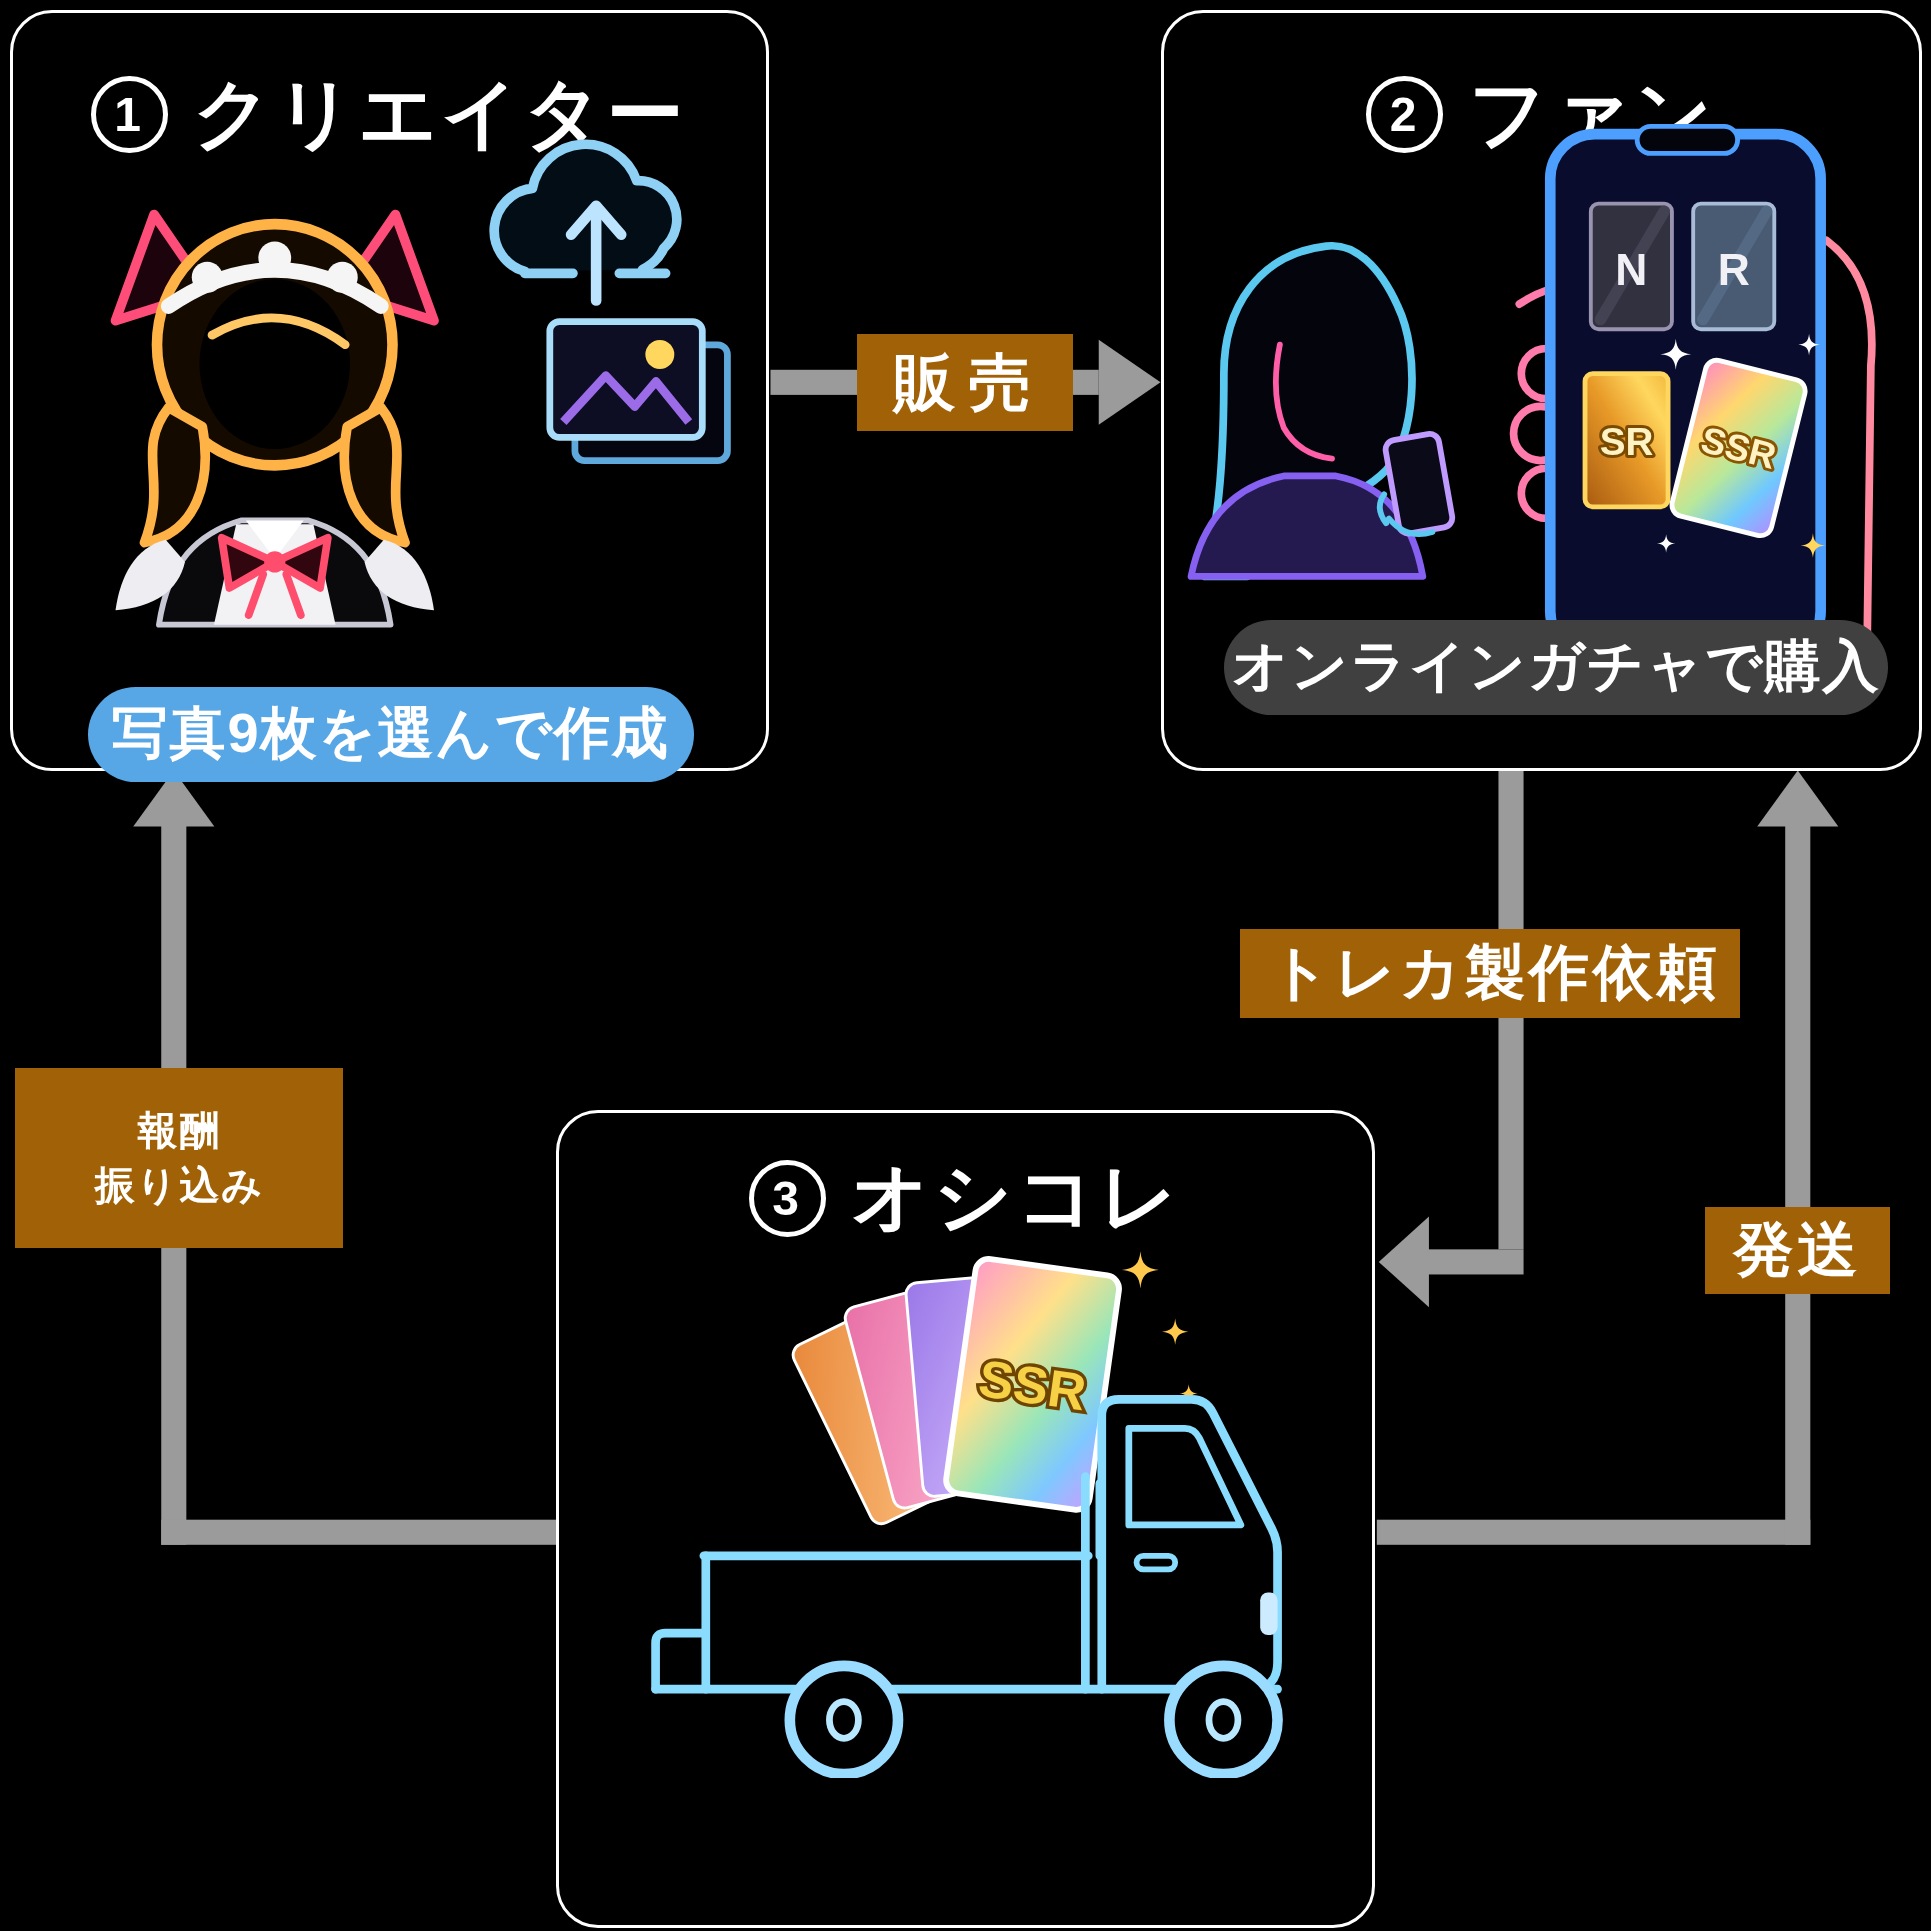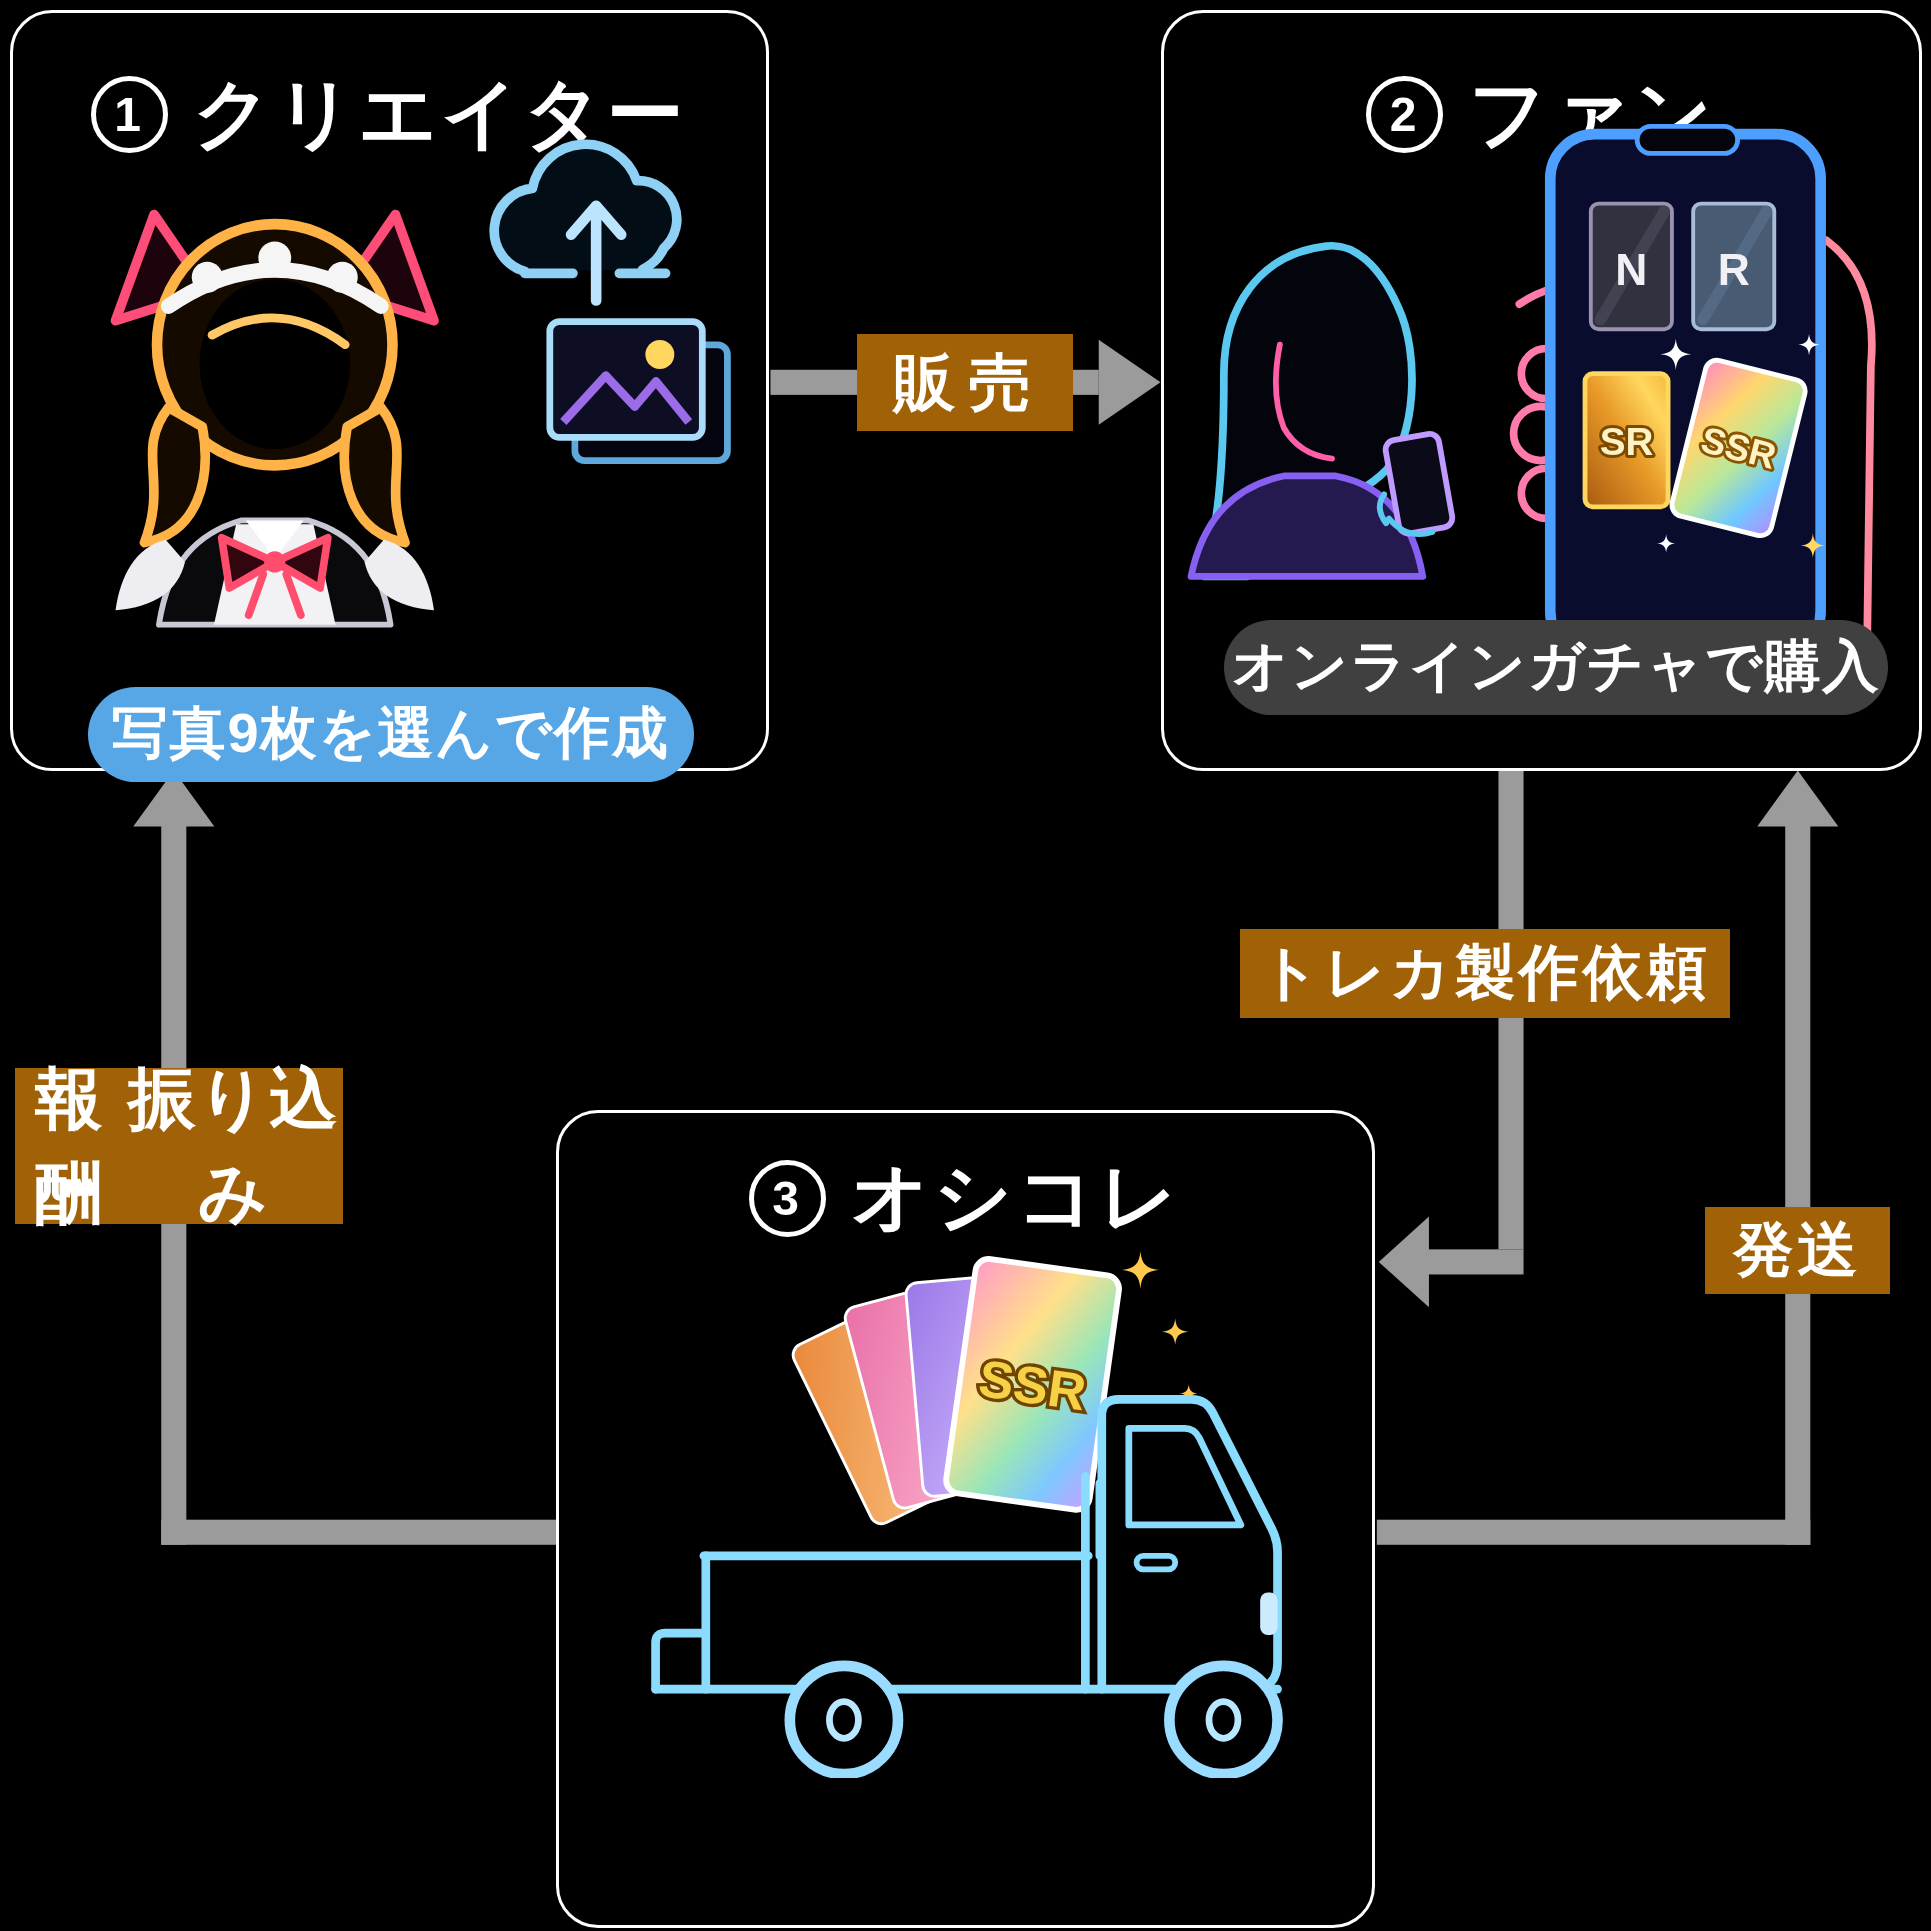--- a/index.html
+++ b/index.html
@@ -255,7 +255,7 @@
 
   <div class="arrow-label" style="left:857px;top:334px;width:216px;height:97px;font-size:62px;letter-spacing:13.5px;padding-left:7.7px;box-sizing:border-box;">販売</div>
 
-  <div class="arrow-label" style="left:1240px;top:929px;width:490px;height:89px;font-size:60px;letter-spacing:3.9px;">トレカ製作依頼</div>
+  <div class="arrow-label" style="left:1240px;top:929px;width:490px;height:89px;font-size:60px;letter-spacing:3.9px;padding-left:10px;">トレカ製作依頼</div>
 
   <div class="arrow-label" style="left:1705px;top:1207px;width:185px;height:87px;font-size:60px;letter-spacing:3.9px;">発送</div>
 

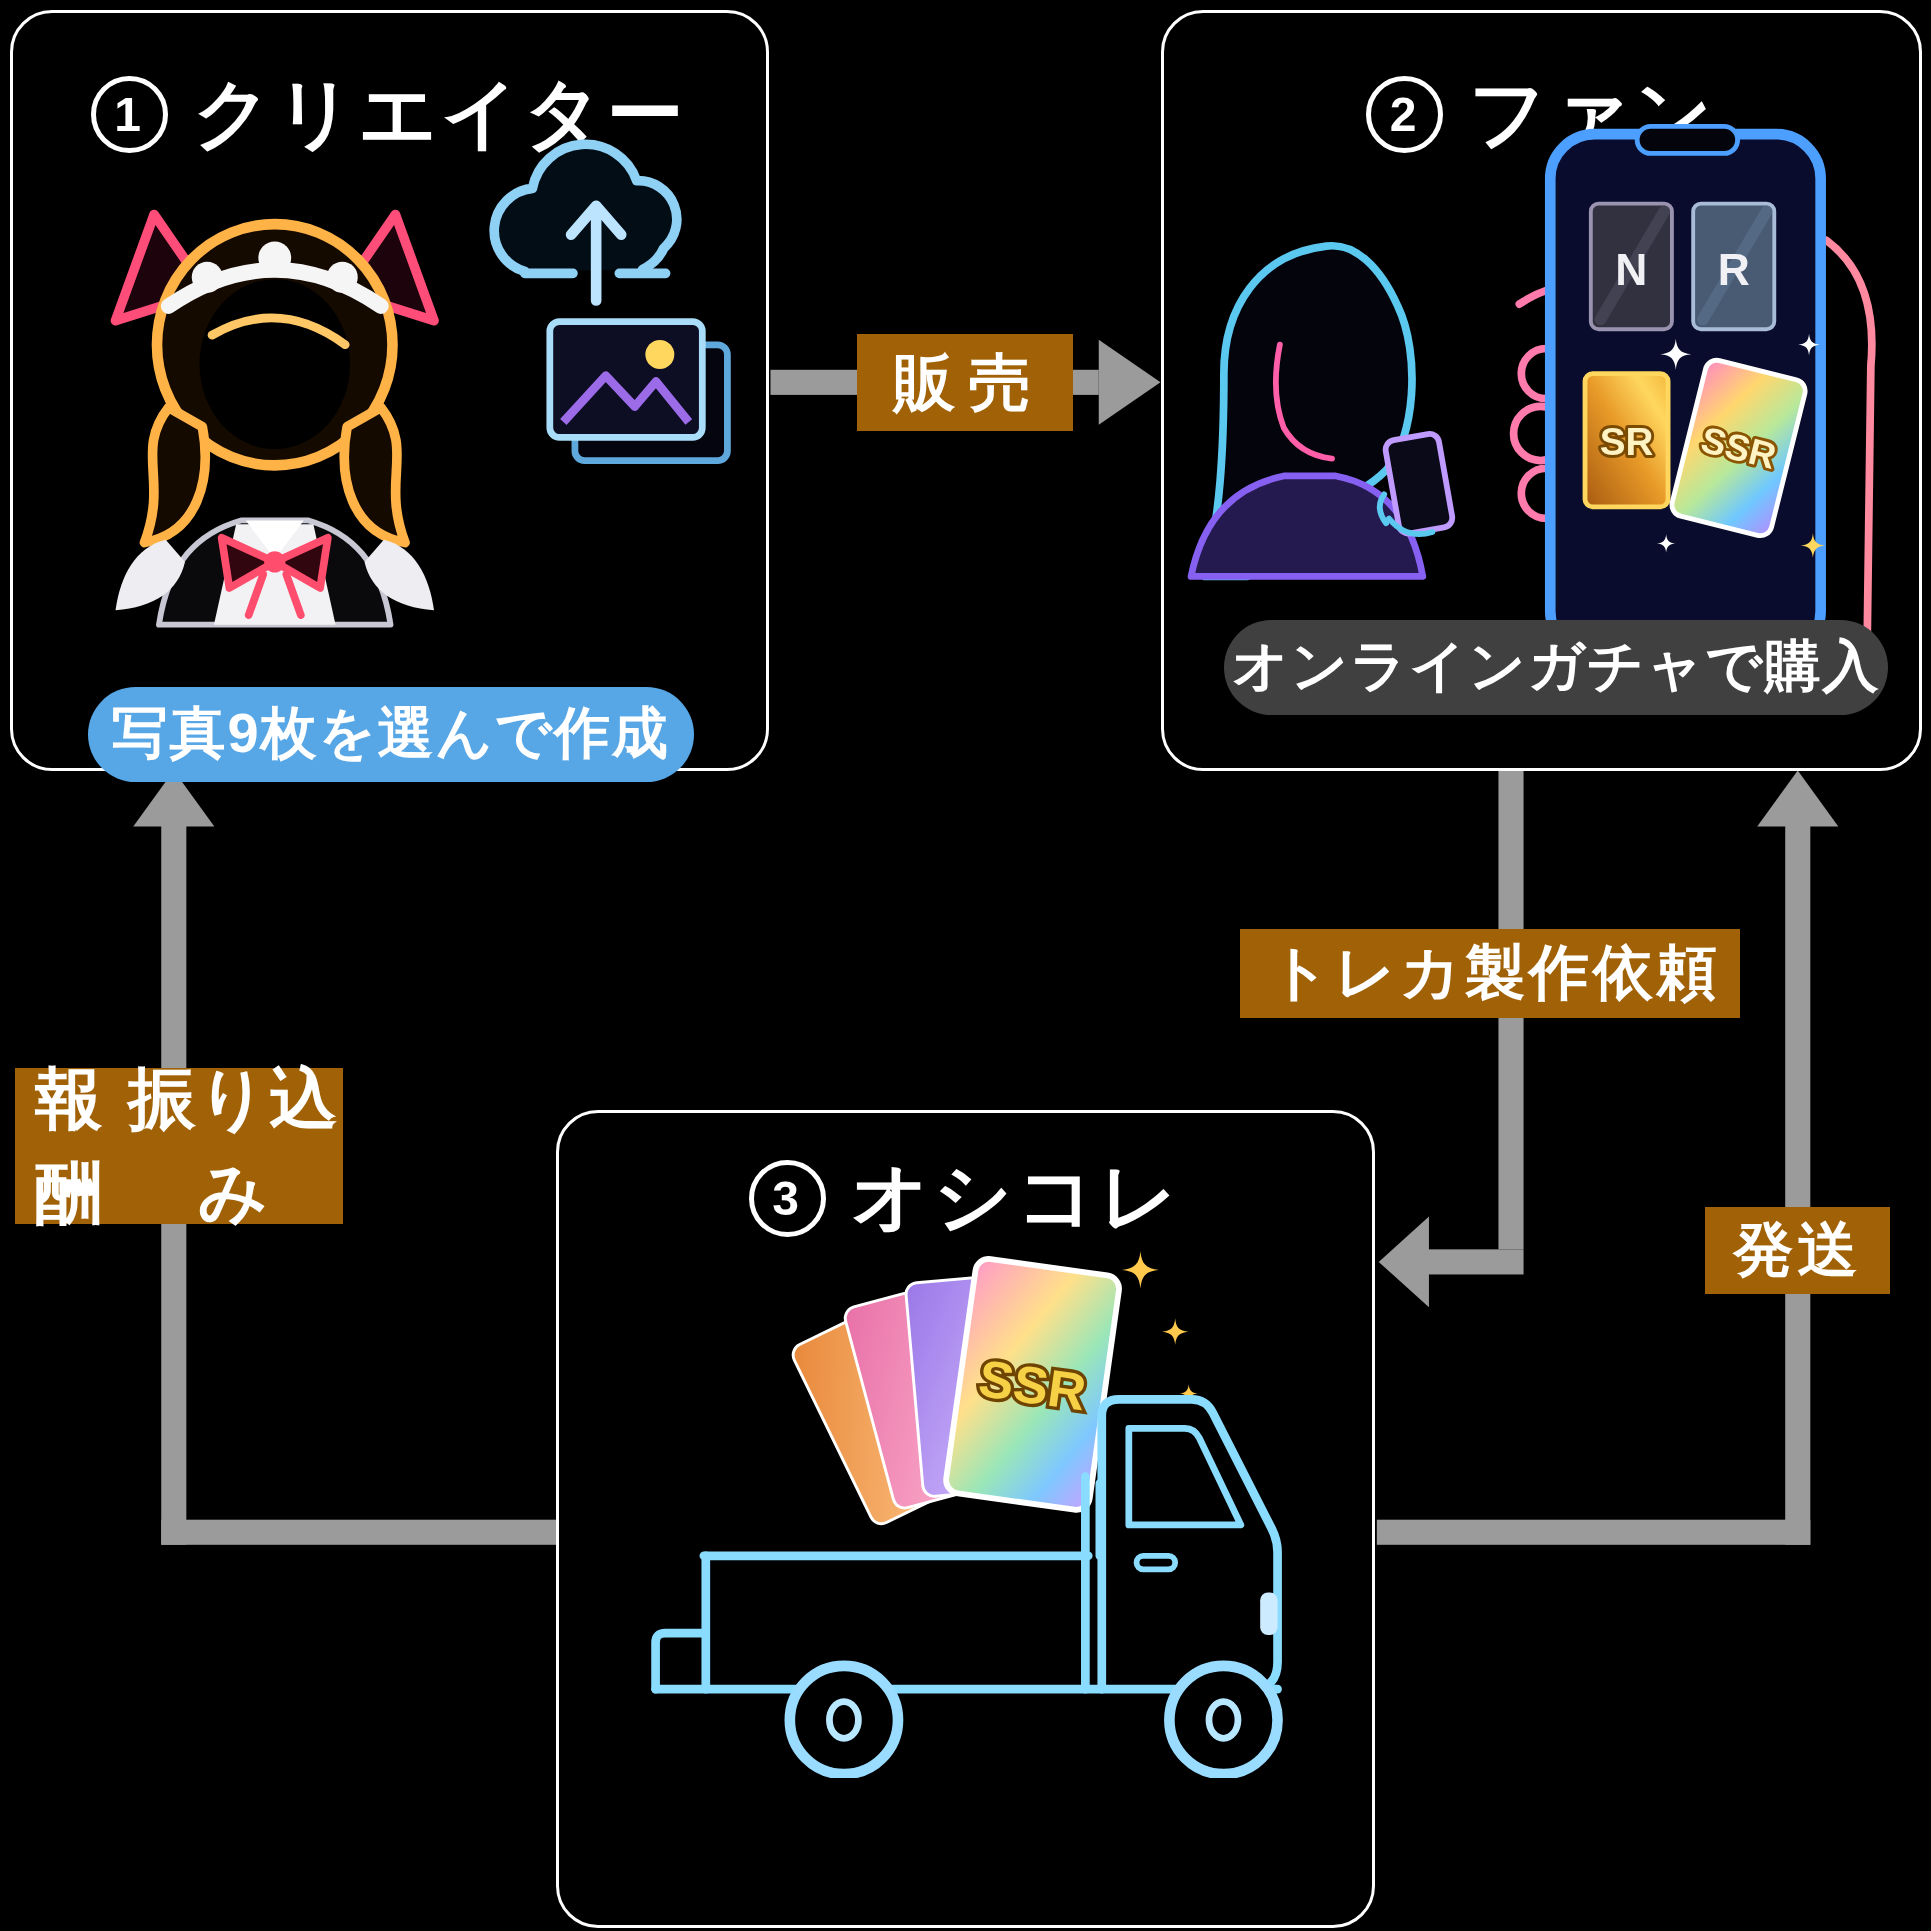--- a/index.html
+++ b/index.html
@@ -259,7 +259,7 @@
 
   <div class="arrow-label" style="left:1705px;top:1207px;width:185px;height:87px;font-size:60px;letter-spacing:3.9px;">発送</div>
 
-  <div class="arrow-label" style="left:15.4px;top:1068px;width:328px;height:156px;font-size:68px;line-height:1.38;letter-spacing:1.9px;">
+  <div class="arrow-label" style="left:15.4px;top:1068px;width:328px;height:180px;font-size:40px;flex-direction:column;line-height:1.38;letter-spacing:1.9px;">
     <span>報酬</span>
     <span>振り込み</span>
   </div>

